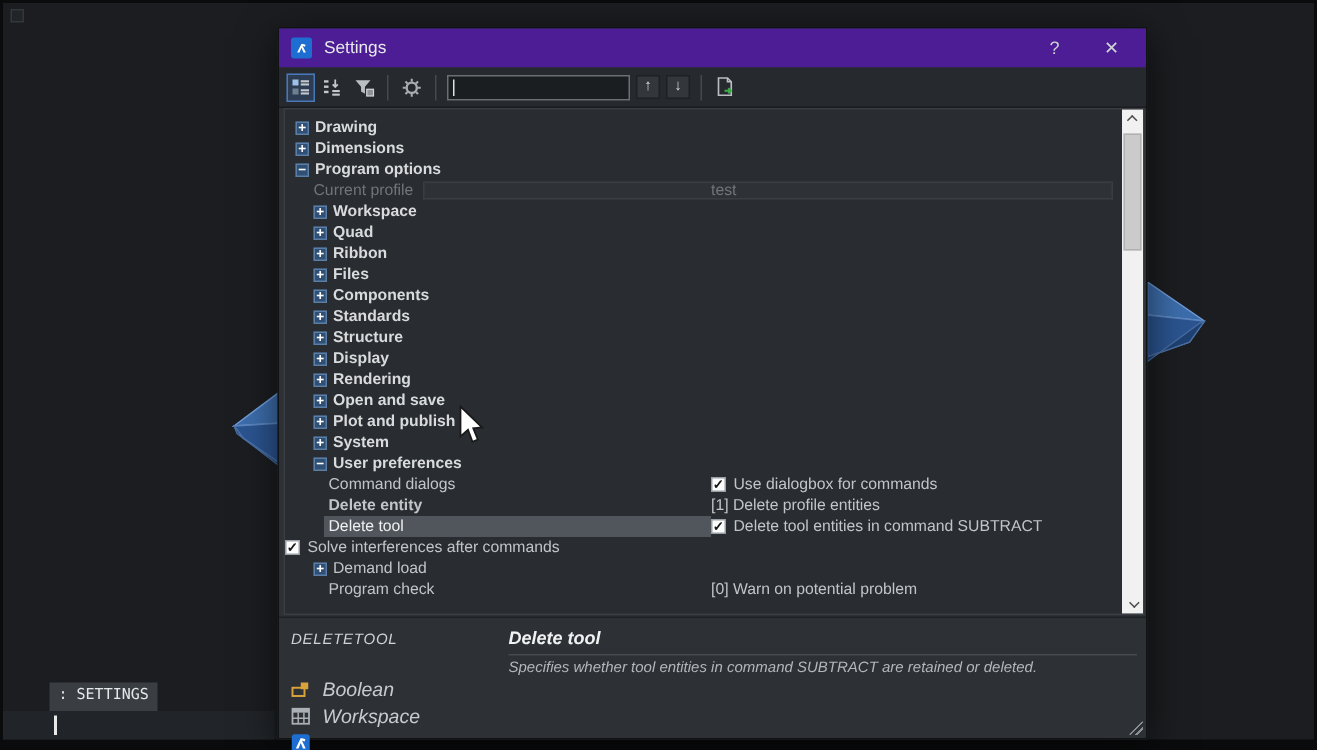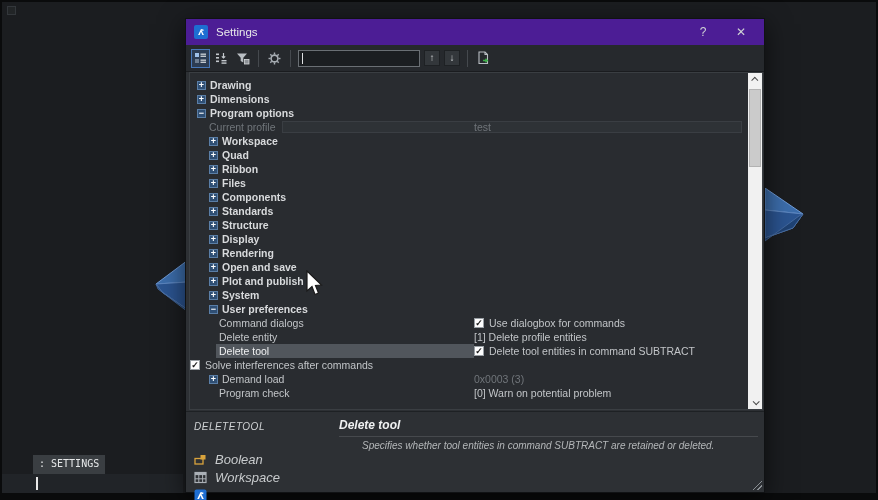--- a/index.html
+++ b/index.html
@@ -305,7 +305,7 @@
               </div>
             </div>
             <div class="trow">
-              <div class="labcell" style="padding-left: 29px;">
+              <div class="labcell" style="padding-left: 29px; font-weight: bold;">
                 <span class="lab">Delete entity</span>
               </div>
               <div class="valcell">

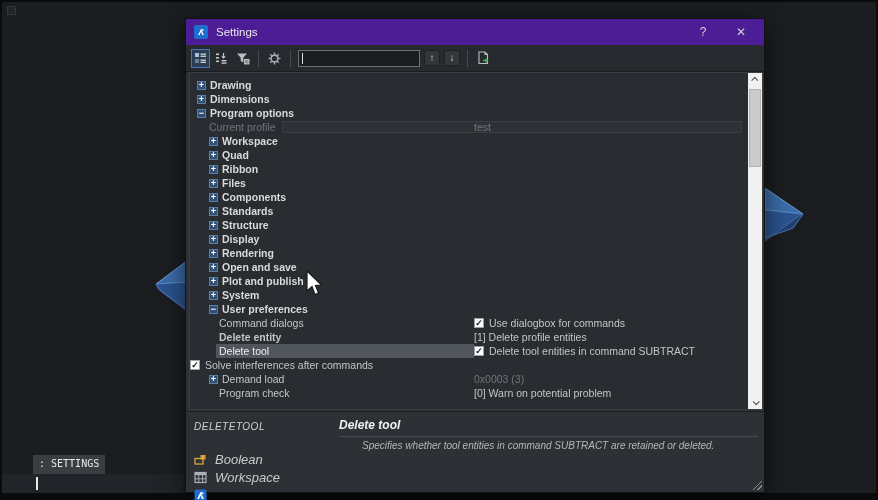--- a/index.html
+++ b/index.html
@@ -333,9 +333,6 @@
                 <span class="toggle">+</span>
                 <span class="lab">Demand load</span>
               </div>
-              <div class="valcell">
-                <span class="val muted">0x0003 (3)</span>
-              </div>
             </div>
             <div class="trow">
               <div class="labcell" style="padding-left: 29px;">

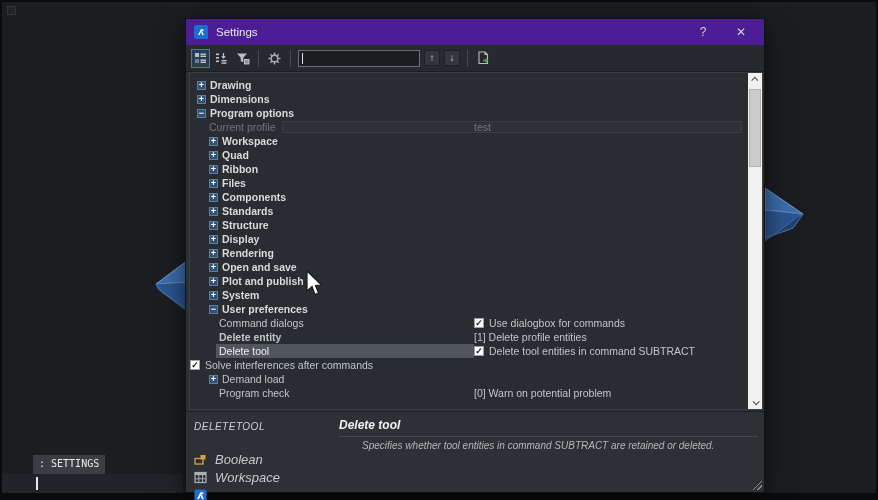--- a/index.html
+++ b/index.html
@@ -61,7 +61,7 @@
   #panel { position:absolute; left:0; top:392px; right:0; bottom:0; background:#2d3034; border-top:1px solid #1e2124;font-style:italic; }
   #var-name { position:absolute; left:8px; top:9px; font-size:10px; letter-spacing:.5px; color:#d0d3d5; }
   #panel-title { position:absolute; left:153px; top:6px; right:6px; font-size:12px; font-weight:bold; color:#f0f1f2; padding-bottom:4px; border-bottom:1px solid #46494d; }
-  #panel-desc { position:absolute; left:153px; top:28px; right:10px; font-size:10px; color:#b4b7b9;margin-left:23px; }
+  #panel-desc { position:absolute; left:153px; top:28px; right:10px; font-size:10px; color:#b4b7b9; }
   #links { position:absolute; left:8px; top:38px; }
   .link-row { display:flex; align-items:center; height:18px; }
   .link-ico { width:13px; height:13px; margin-right:8px; display:flex; align-items:center; justify-content:center; }

